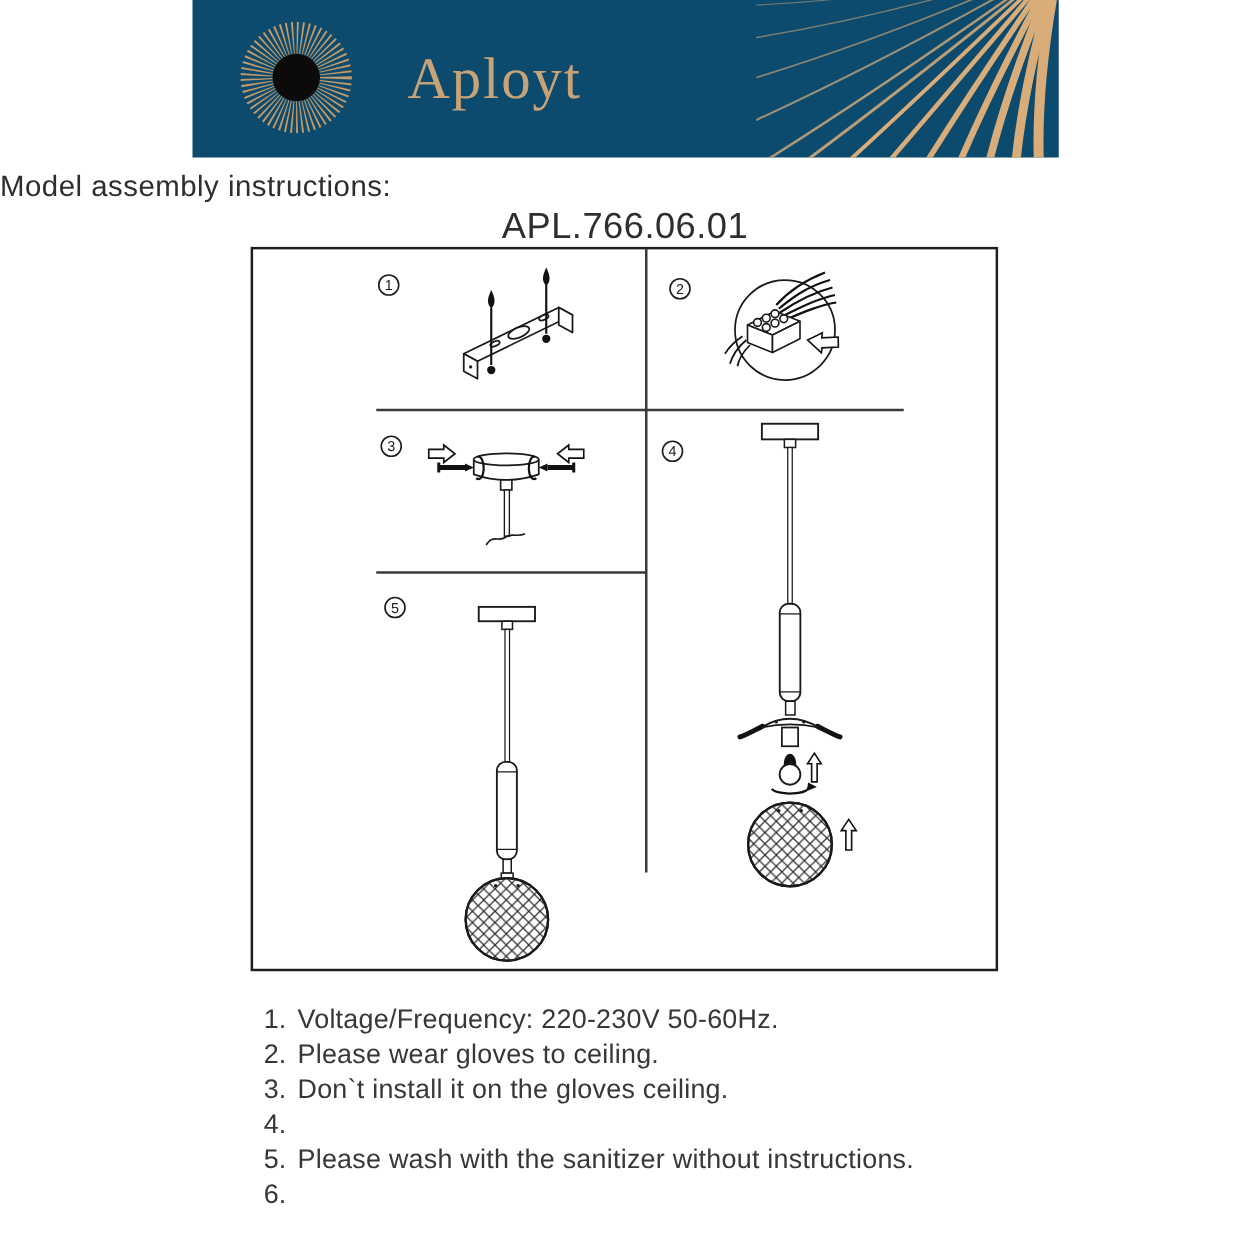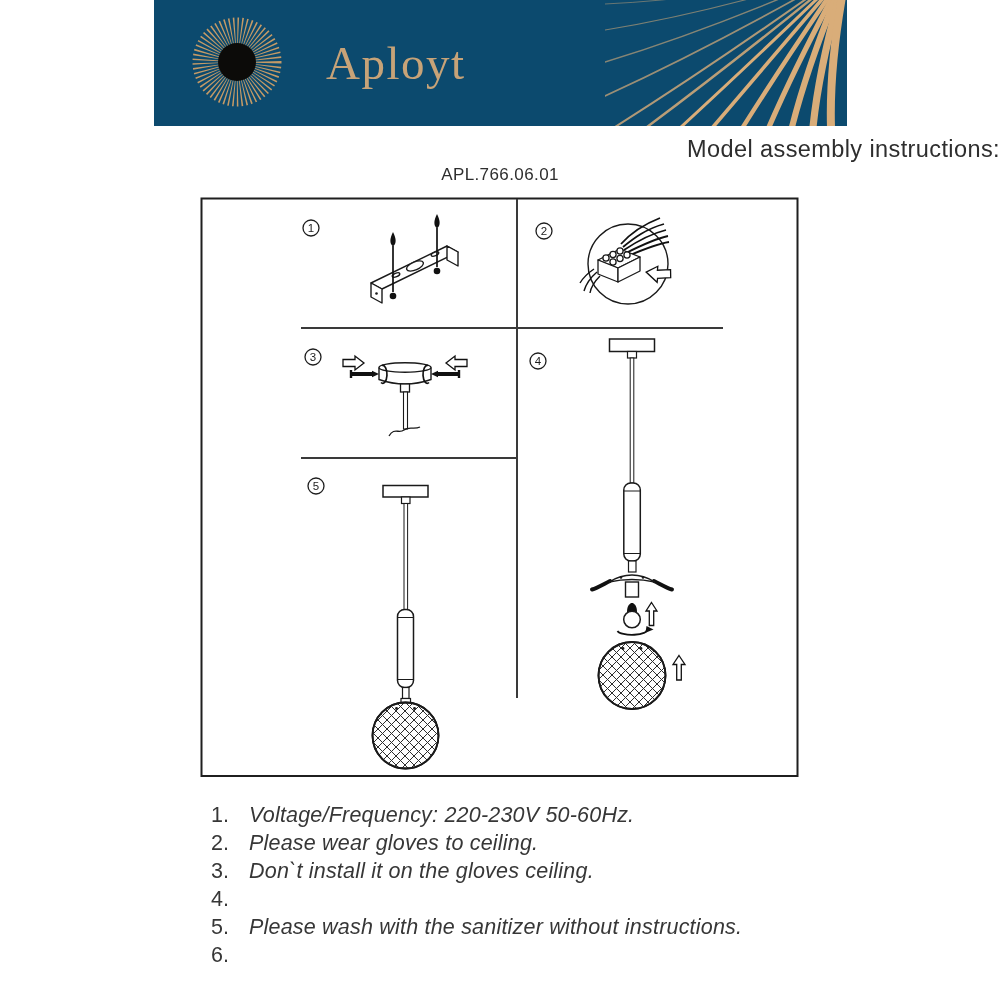--- a/index.html
+++ b/index.html
@@ -21,7 +21,7 @@
   .fan{position:absolute;right:0;top:0;}
   
   .title{
-    position:absolute;left:0;top:136px;width:1000px;text-align:right;
+    position:absolute;left:0;top:136px;width:1000px;text-align:left;
     font-size:23.5px;color:#2e2e2e;letter-spacing:.4px;
   }
   .model{

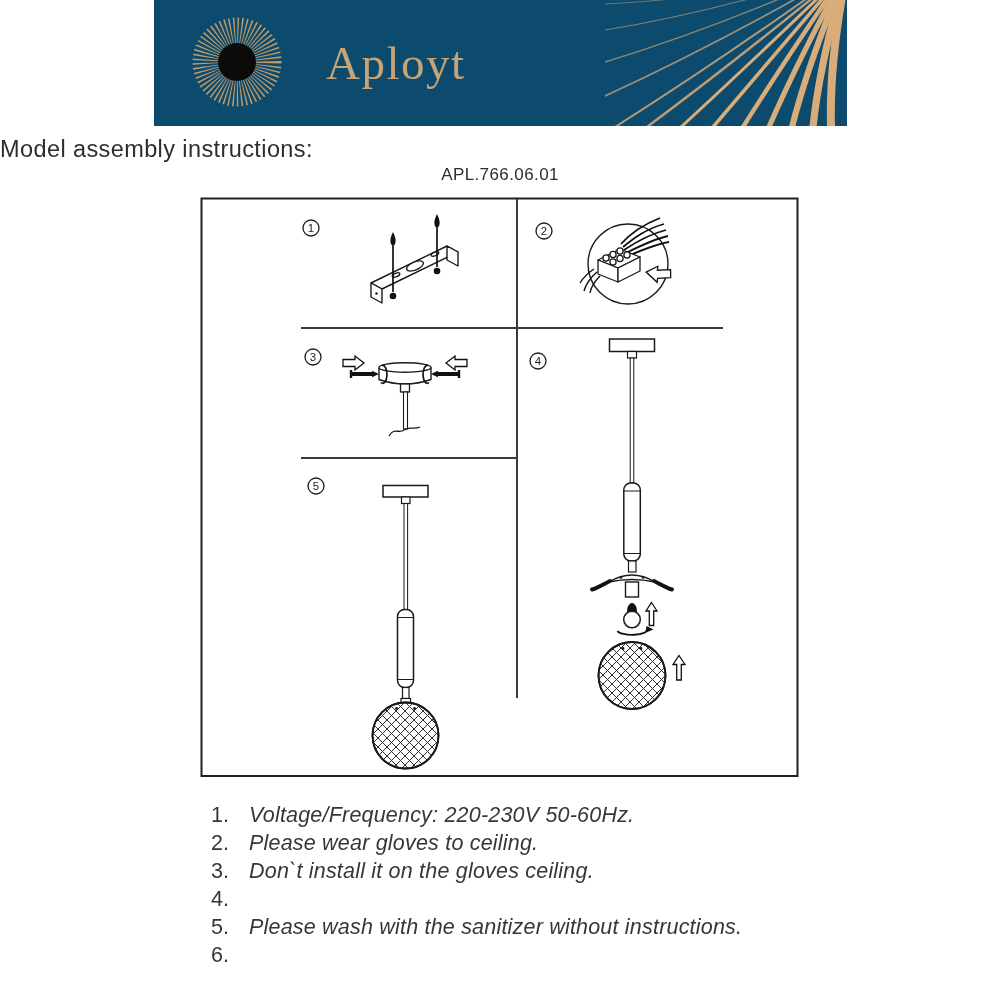--- a/index.html
+++ b/index.html
@@ -26,7 +26,7 @@
   }
   .model{
     position:absolute;left:0;top:165px;width:1000px;text-align:center;
-    font-size:17px;color:#2e2e2e;letter-spacing:.4px;
+    font-size:29px;color:#2e2e2e;letter-spacing:.4px;
   }
   
   .diagram{position:absolute;left:200px;top:197px;}

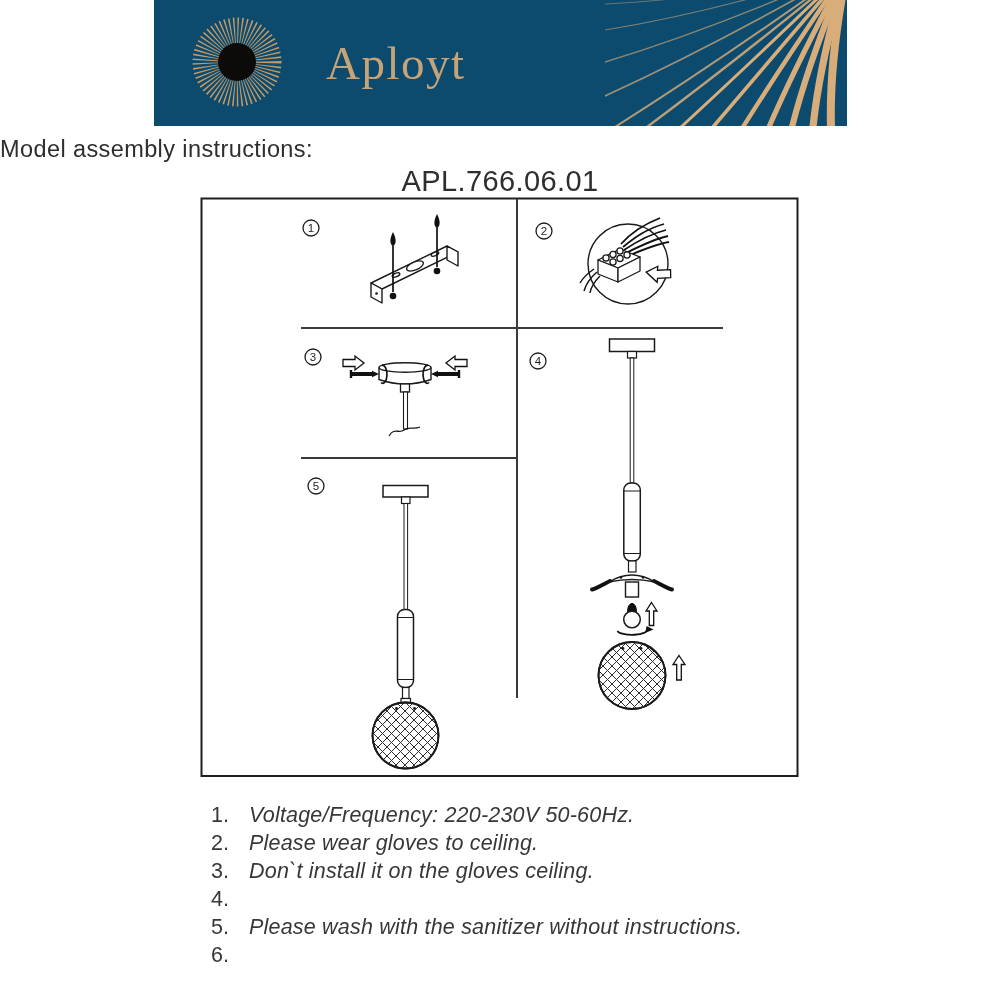--- a/index.html
+++ b/index.html
@@ -35,7 +35,7 @@
   .footer{position:absolute;left:197px;top:801px;width:640px;}
   .frow{display:flex;height:28px;align-items:center;font-size:21.5px;color:#373737;}
   .fnum{width:32px;text-align:right;flex:0 0 32px;}
-  .ftext{margin-left:20px;white-space:nowrap;letter-spacing:.2px;font-style:italic;}
+  .ftext{margin-left:9px;white-space:nowrap;letter-spacing:.2px;}
 </style>
 </head>
 <body>

